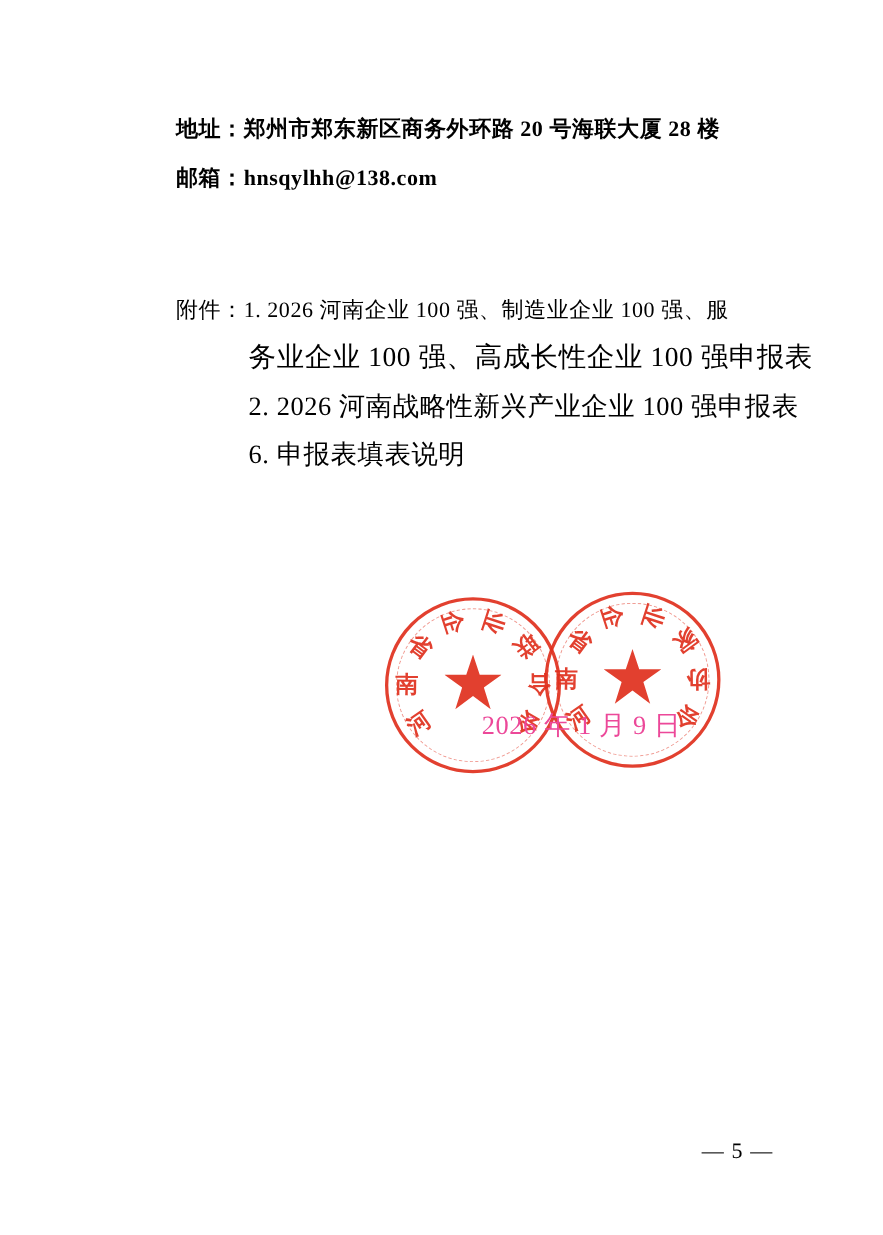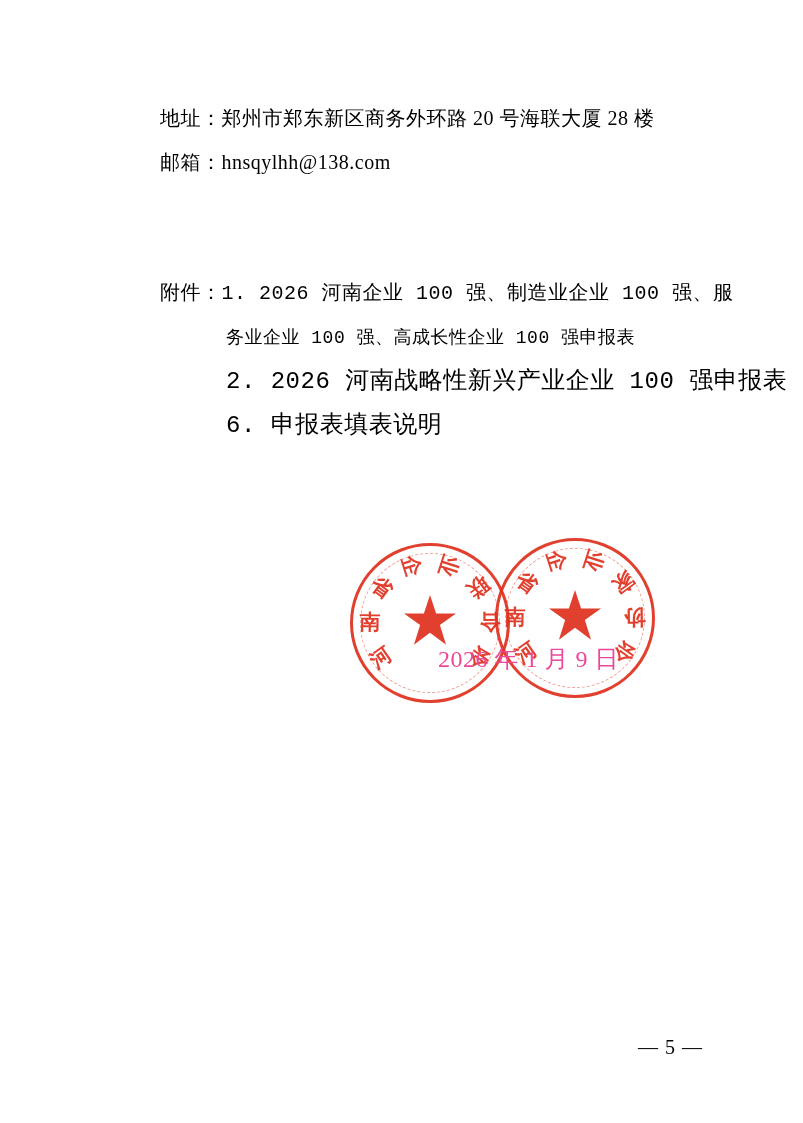--- a/index.html
+++ b/index.html
@@ -28,6 +28,7 @@
     left: 160px;
     top: 96px;
     width: 560px;
+    font-weight: bold;
   }
 
   .doc-line {

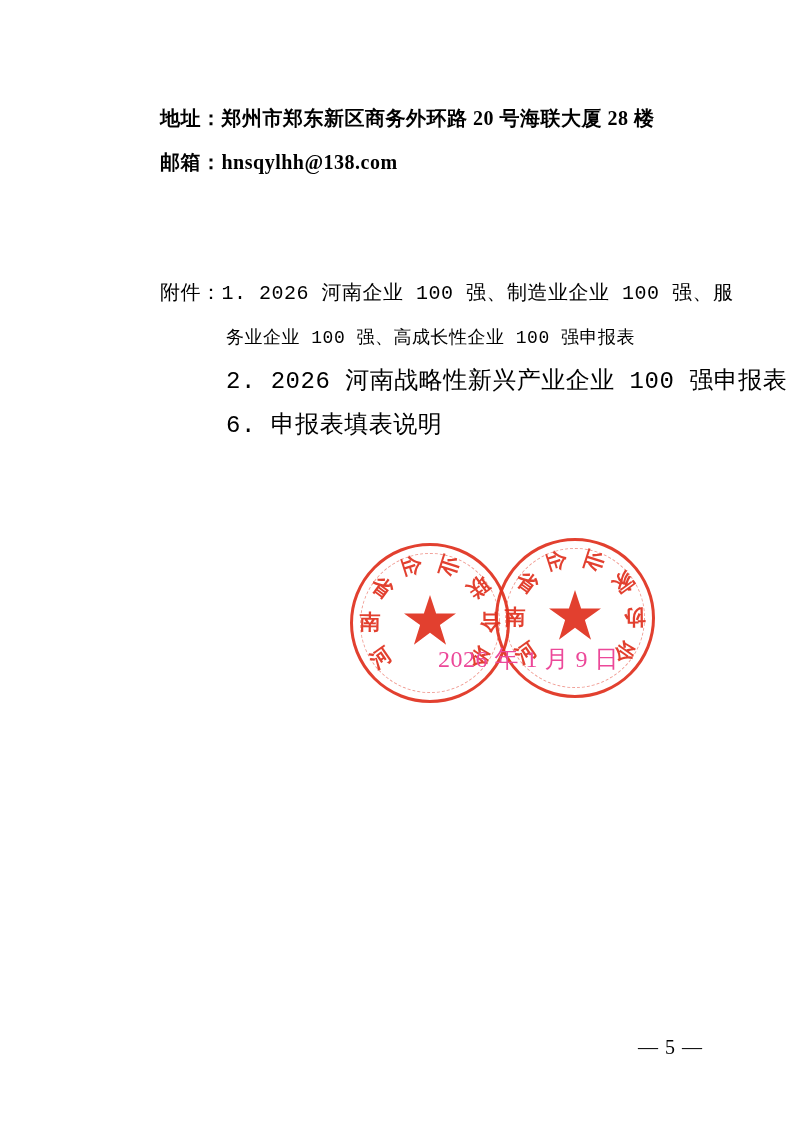--- a/index.html
+++ b/index.html
@@ -41,9 +41,8 @@
   .attach-block {
     position: absolute;
     left: 160px;
-    top: 272px;
+    top: 260px;
     width: 580px;
-    font-family: Liberation Mono, monospace;
   }
 
   .attach-first {

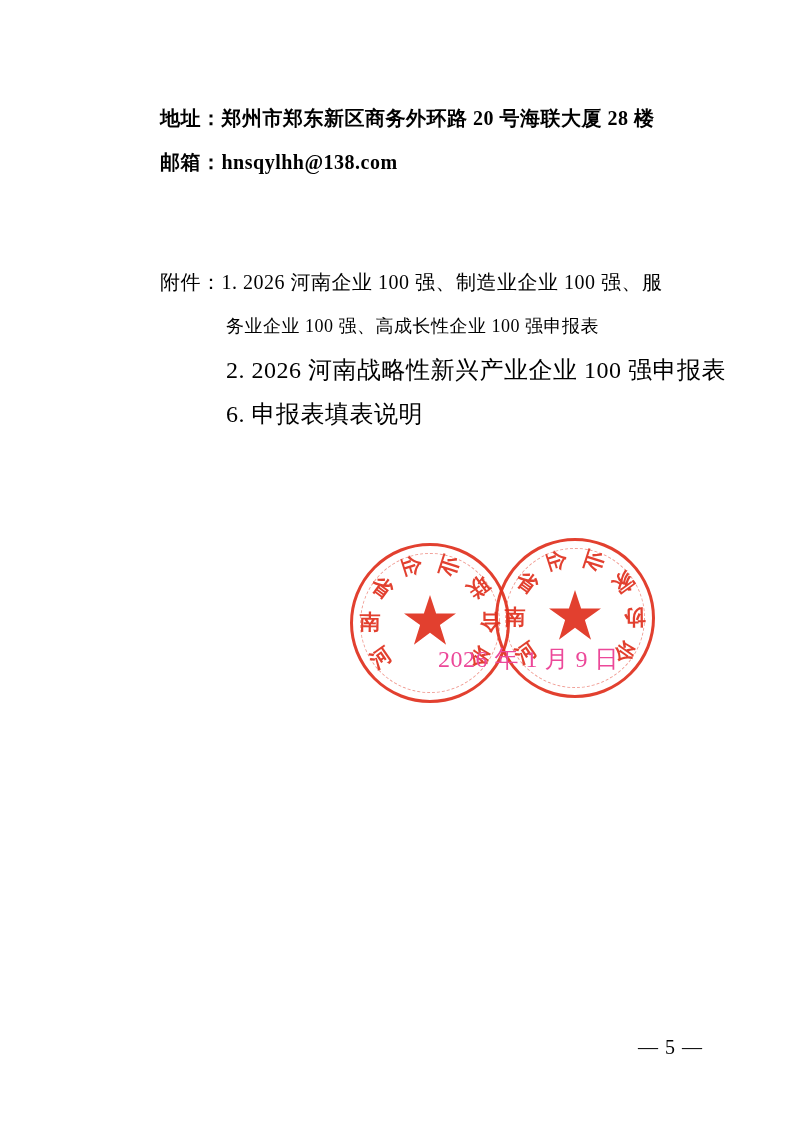--- a/index.html
+++ b/index.html
@@ -53,7 +53,7 @@
   }
 
   .attach-cont {
-    font-size: 18px;
+    font-size: 25px;
     line-height: 44px;
     white-space: nowrap;
     letter-spacing: 0.5px;

